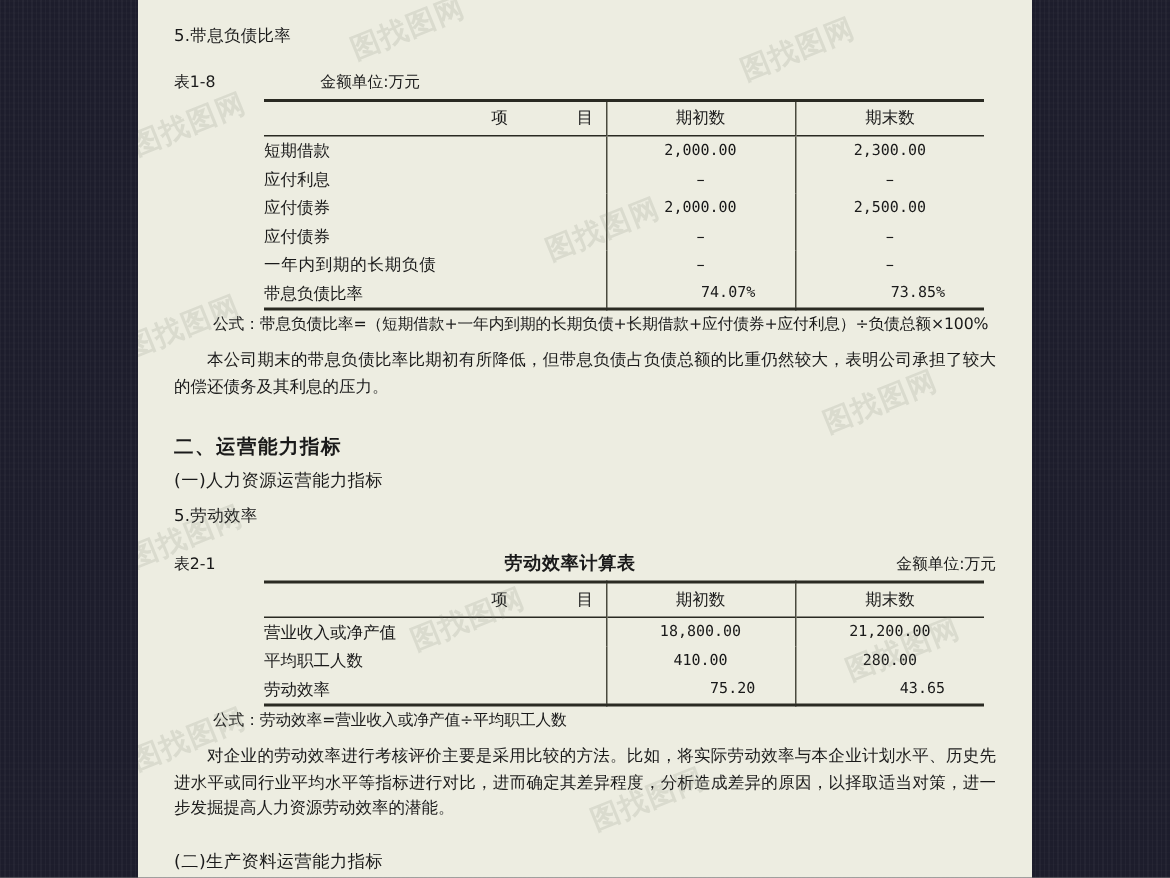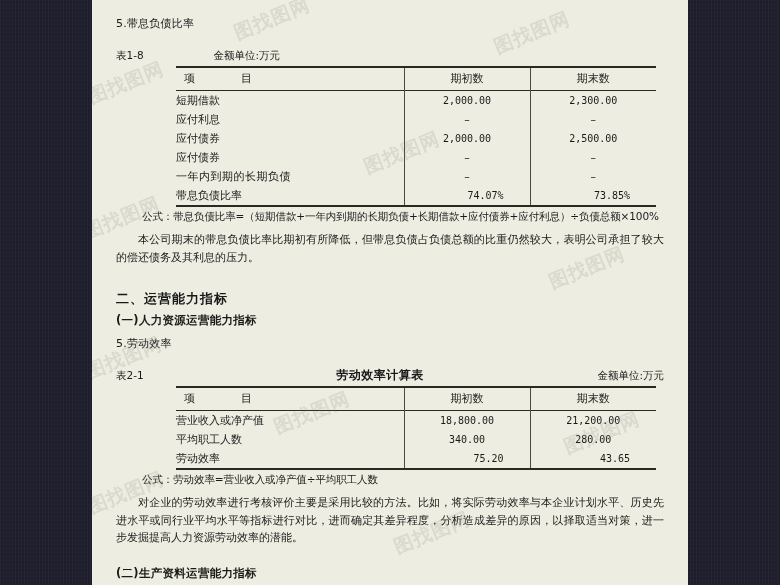--- a/index.html
+++ b/index.html
@@ -146,7 +146,7 @@
   table.fin .cell-item { }
   table.fin .cell-item.wide-label { letter-spacing: 0.5px; }
   table.fin .hdr-item {
-    text-align: left;
+    text-align: right;
     letter-spacing: 8px;
     text-indent: 8px;
   }

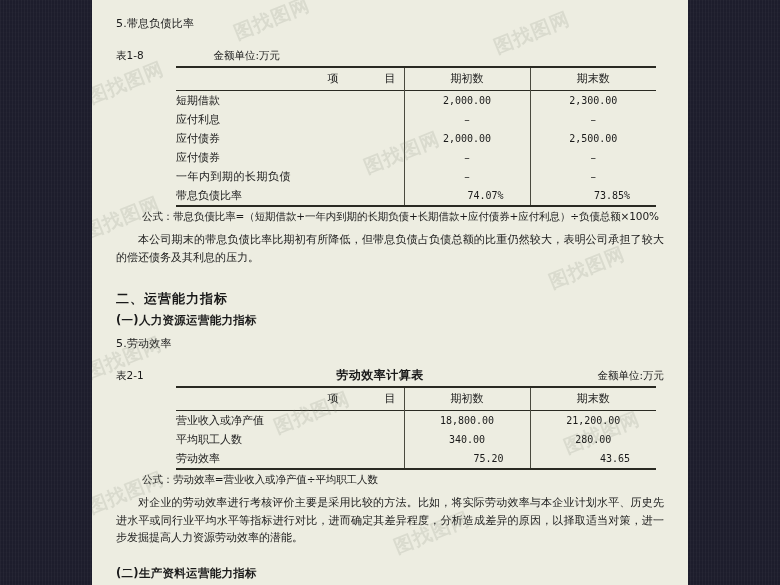--- a/index.html
+++ b/index.html
@@ -77,7 +77,7 @@
   }
   .sec-h2 {
     font-size: 11.5px;
-    font-weight: bold;
+    font-weight: normal;
     line-height: 20px;
     letter-spacing: 0.3px;
   }

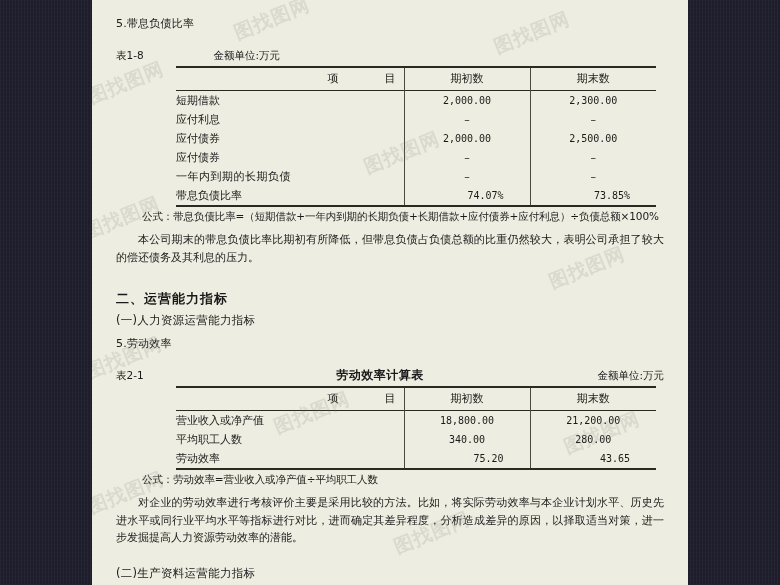--- a/index.html
+++ b/index.html
@@ -277,7 +277,7 @@
         </tr>
         <tr>
           <td class="cell-item">平均职工人数</td>
-          <td class="cell-val vdiv-l">340.00</td>
+          <td class="cell-val vdiv-l">410.00</td>
           <td class="cell-val vdiv-l">280.00</td>
         </tr>
         <tr class="last-row">

